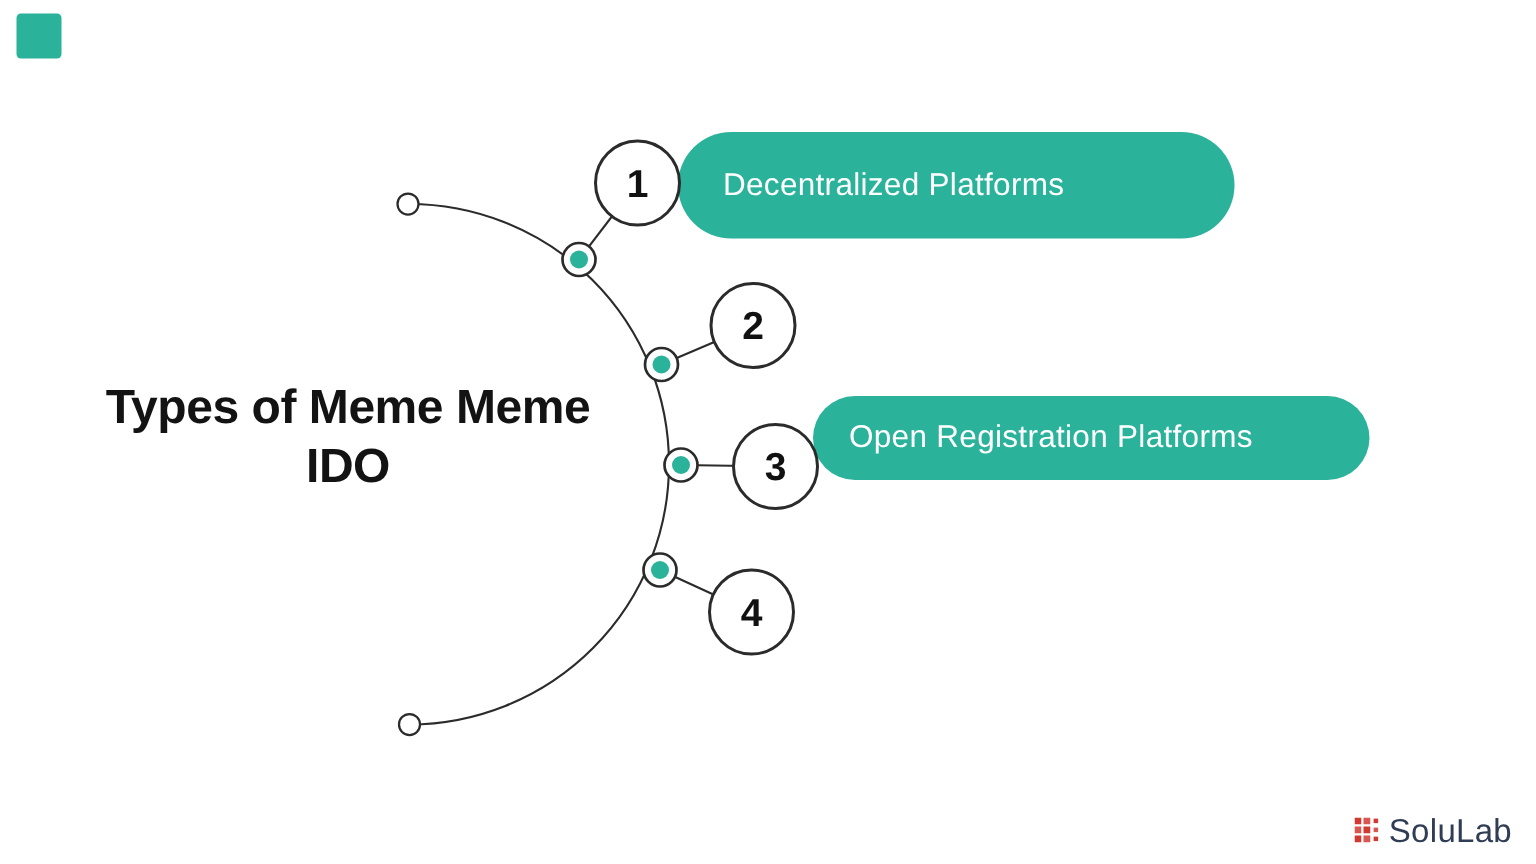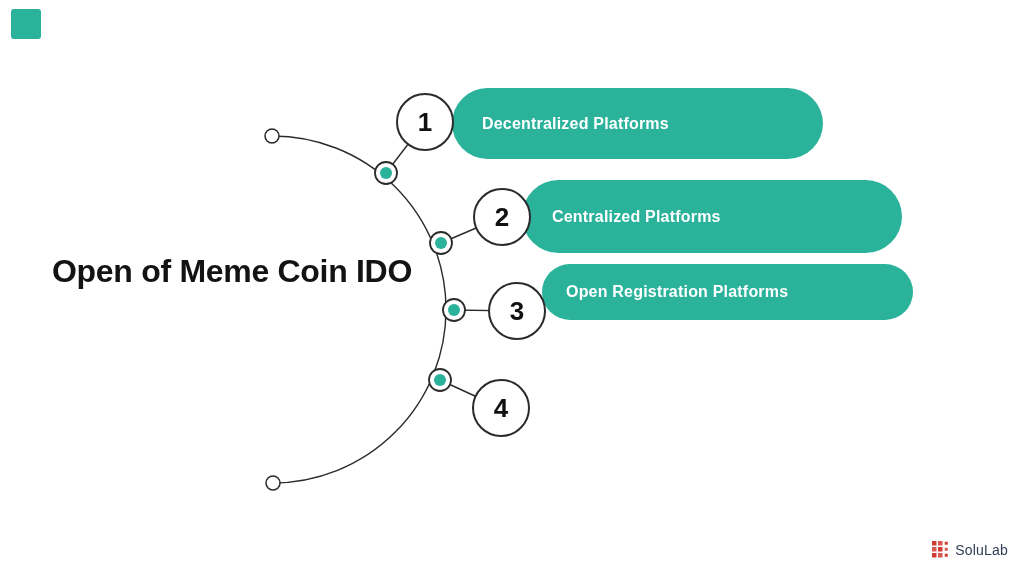--- a/index.html
+++ b/index.html
@@ -16,7 +16,7 @@
   .title{position:absolute;left:40px;top:252px;width:384px;text-align:center;
     font-size:32px;line-height:39px;font-weight:700;letter-spacing:-0.3px;color:var(--title-ink);}
   .pill{position:absolute;display:flex;align-items:center;background:var(--teal);
-    border-radius:40px;color:var(--pill-text);font-weight:700;font-size:16px;letter-spacing:0.2px;}
+    border-radius:40px;color:var(--pill-text);font-weight:400;font-size:21px;letter-spacing:0.2px;}
   .pill-1{left:452px;top:88px;width:371px;height:71px;padding-left:30px;}
   .pill-2{left:522px;top:180px;width:380px;height:73px;padding-left:30px;}
   .pill-3{left:542px;top:264px;width:371px;height:56px;padding-left:24px;}

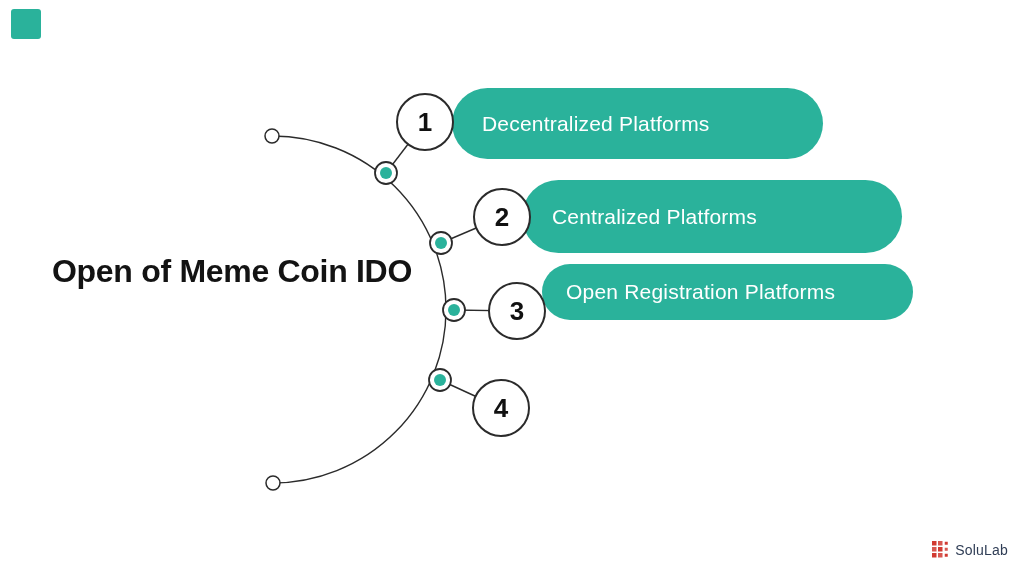--- a/index.html
+++ b/index.html
@@ -75,9 +75,6 @@
   <div class="pill pill-1">
     <span>Decentralized Platforms</span>
   </div>
-  <div class="pill pill-2">
-    <span>Centralized Platforms</span>
-  </div>
   <div class="pill pill-3">
     <span>Open Registration Platforms</span>
   </div>

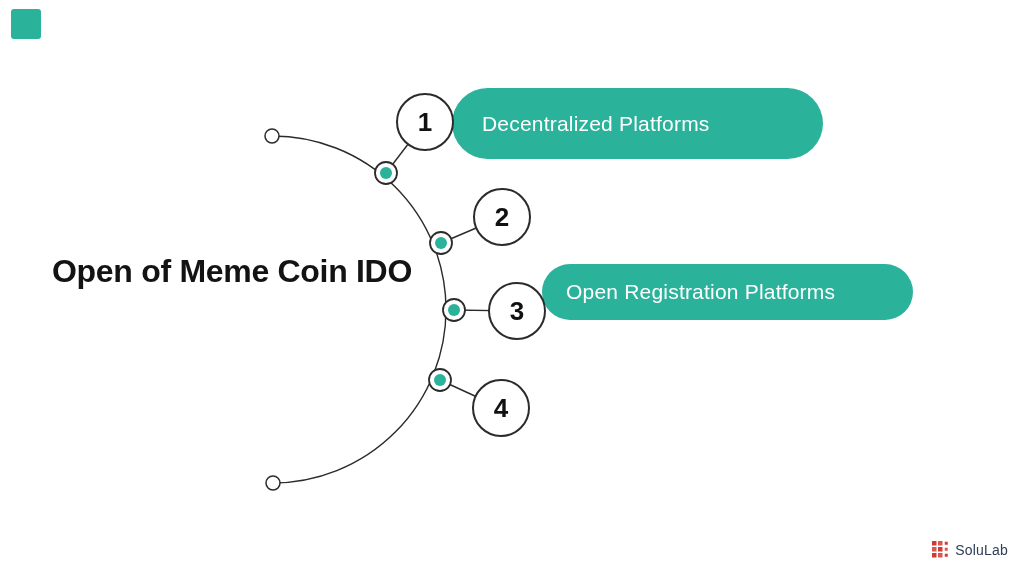--- a/index.html
+++ b/index.html
@@ -69,7 +69,7 @@
   <div class="accent-square"></div>
 
   <div class="title">
-    <div>Open of Meme Coin IDO</div>
+    <div>Types of Meme Meme IDO</div>
   </div>
 
   <div class="pill pill-1">

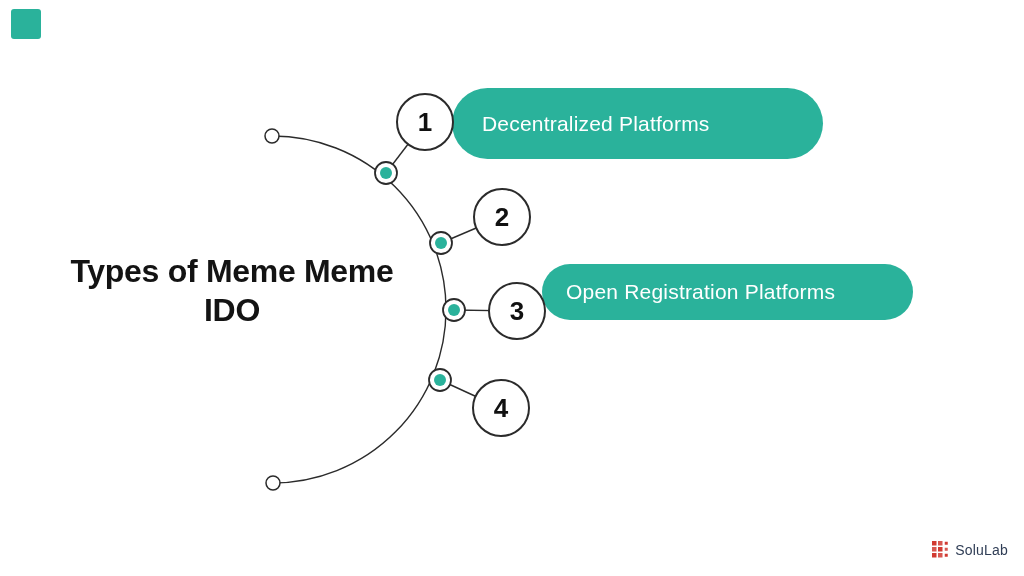--- a/index.html
+++ b/index.html
@@ -29,7 +29,7 @@
   .numcircle-3{left:488px;top:282px;}
   .numcircle-4{left:472px;top:379px;}
   .brand{position:absolute;right:16px;top:541px;display:flex;align-items:center;gap:5px;}
-  .brand-text{font-size:14px;font-weight:500;color:var(--brand-ink);letter-spacing:0.2px;}
+  .brand-text{font-size:22px;font-weight:500;color:var(--brand-ink);letter-spacing:0.2px;}
 </style>
 </head>
 <body>

